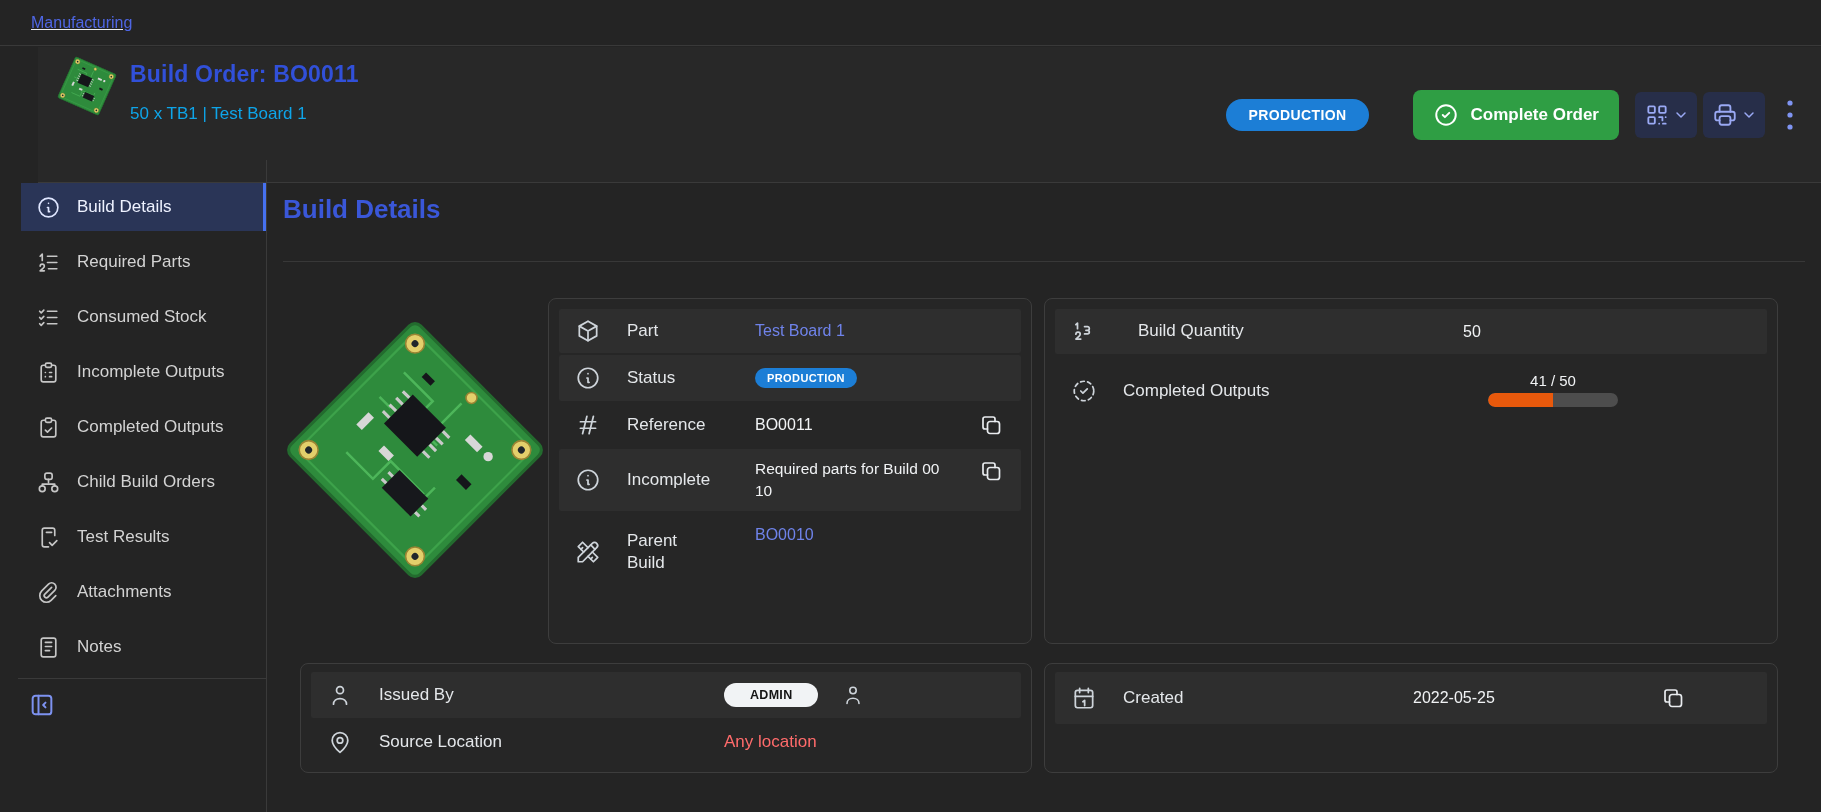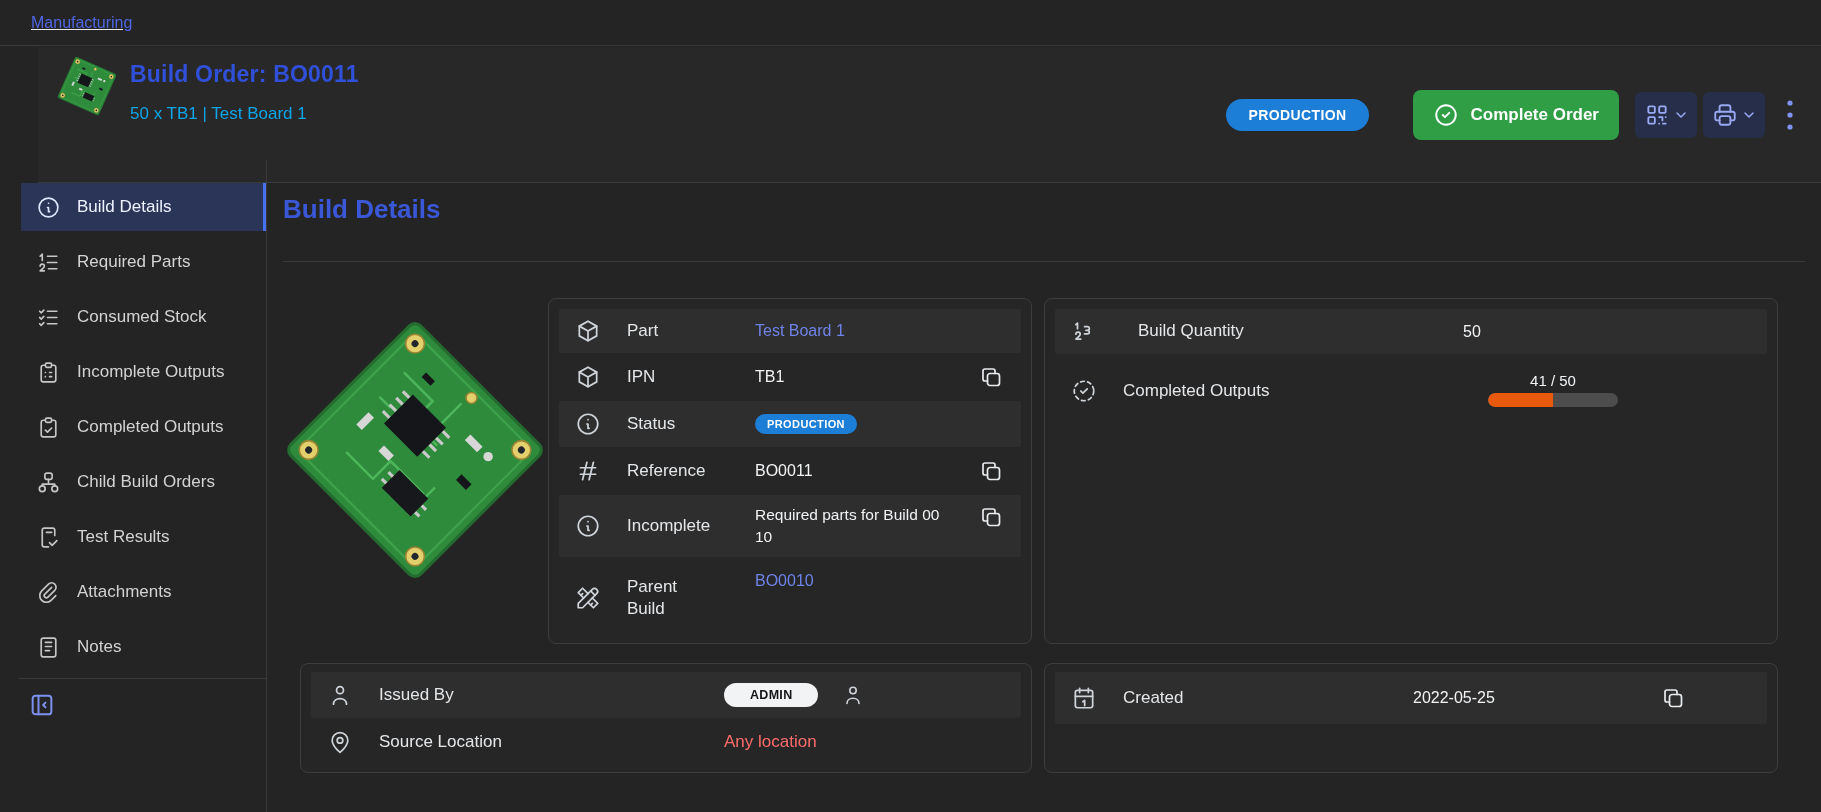--- a/index.html
+++ b/index.html
@@ -331,22 +331,6 @@
       <span class="rlabel">Part</span>
       <span class="rvalue"><span class="link">Test Board 1</span></span>
     </div>
-    <div class="drow">
-      <span class="ricon">
-          <svg viewBox="0 0 24 24" width="26" height="26" fill="none" stroke="currentColor" stroke-width="1.6" stroke-linecap="round" stroke-linejoin="round">
-            <path d="M12 3l8 4.5v9L12 21l-8-4.5v-9L12 3"></path>
-            <path d="M12 12l8-4.5M12 12v9M12 12L4 7.5"></path>
-          </svg>
-        </span>
-      <span class="rlabel">IPN</span>
-      <span class="rvalue">TB1</span>
-      <button class="copy-btn">
-          <svg viewBox="0 0 24 24" width="24" height="24" fill="none" stroke="currentColor" stroke-width="1.7" stroke-linecap="round" stroke-linejoin="round">
-            <rect x="8.5" y="8.5" width="12" height="12" rx="2.5"></rect>
-            <path d="M16 8.5V6a2 2 0 0 0-2-2H6a2 2 0 0 0-2 2v8a2 2 0 0 0 2 2h2.5"></path>
-          </svg>
-        </button>
-    </div>
     <div class="drow alt h46">
       <span class="ricon">
           <svg viewBox="0 0 24 24" width="26" height="26" fill="none" stroke="currentColor" stroke-width="1.6" stroke-linecap="round" stroke-linejoin="round">

